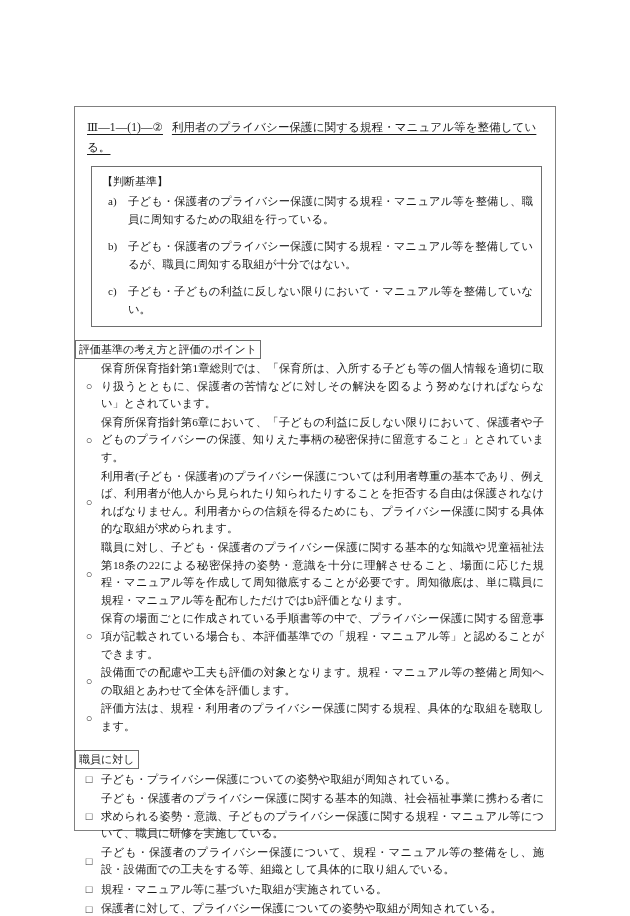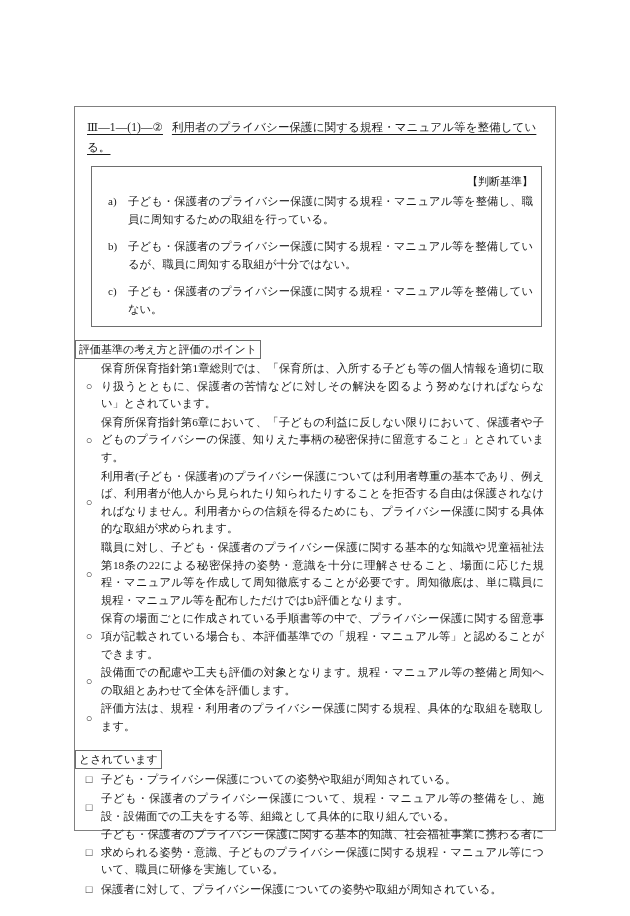--- a/index.html
+++ b/index.html
@@ -64,7 +64,6 @@
     font-size: 11px;
     line-height: 17px;
     margin: 0 0 1px 2px;
-    text-align: right;
   }
   .criteria-item {
     display: flex;

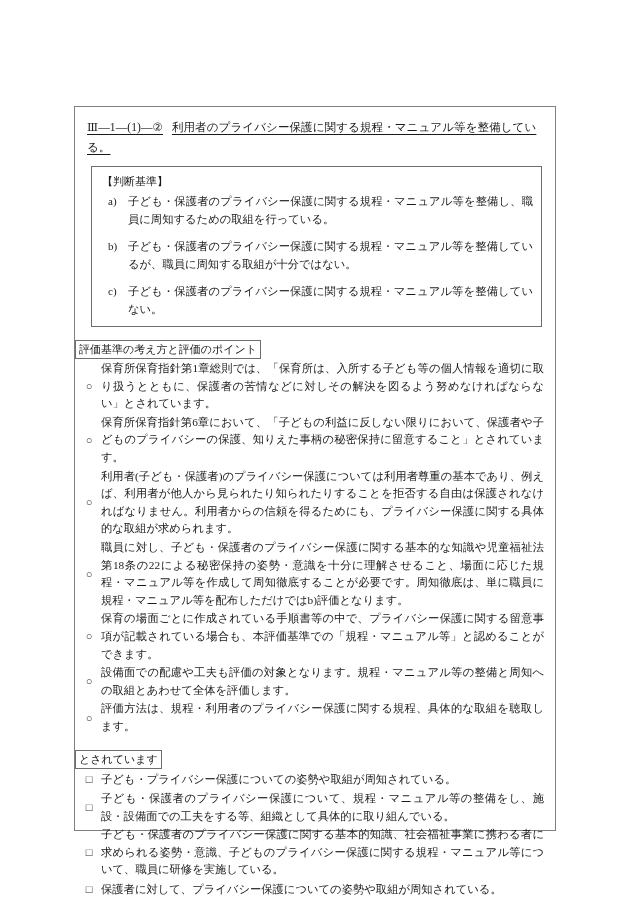--- a/index.html
+++ b/index.html
@@ -170,7 +170,7 @@
 
       <div class="criteria-item">
         <div class="criteria-label">c)</div>
-        <div class="criteria-text">子ども・保護者のプライバシー保護に関する規程・マニュアル等を整備していない。</div>
+        <div class="criteria-text">子ども・子どもの利益に反しない限りにおいて・マニュアル等を整備していない。</div>
       </div>
     </div>
 

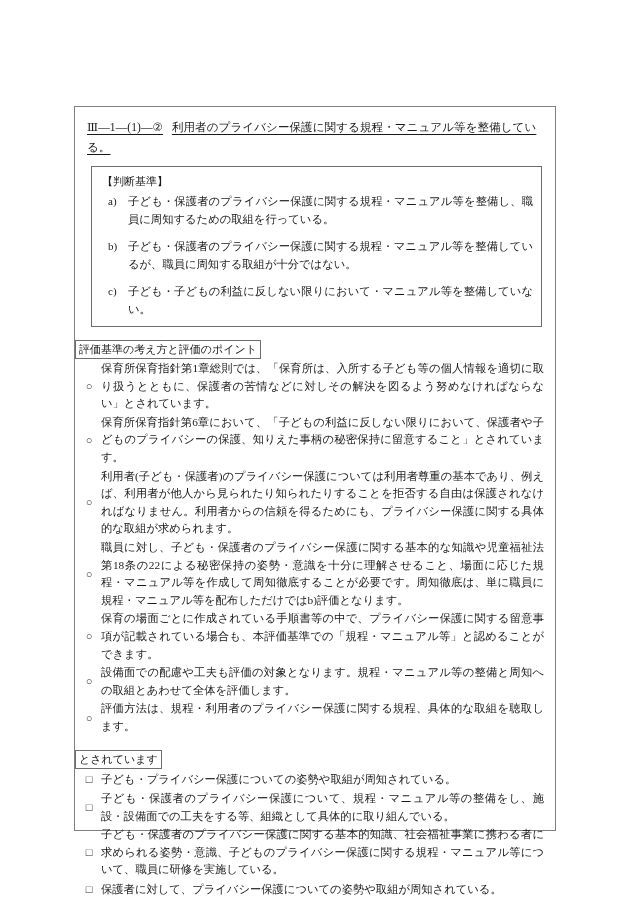--- a/index.html
+++ b/index.html
@@ -210,7 +210,7 @@
     </div>
 
     <div class="section-label-wrap tight">
-      <span class="section-label">とされています</span>
+      <span class="section-label">職員に対し</span>
     </div>
 
     <div class="bullet-list">

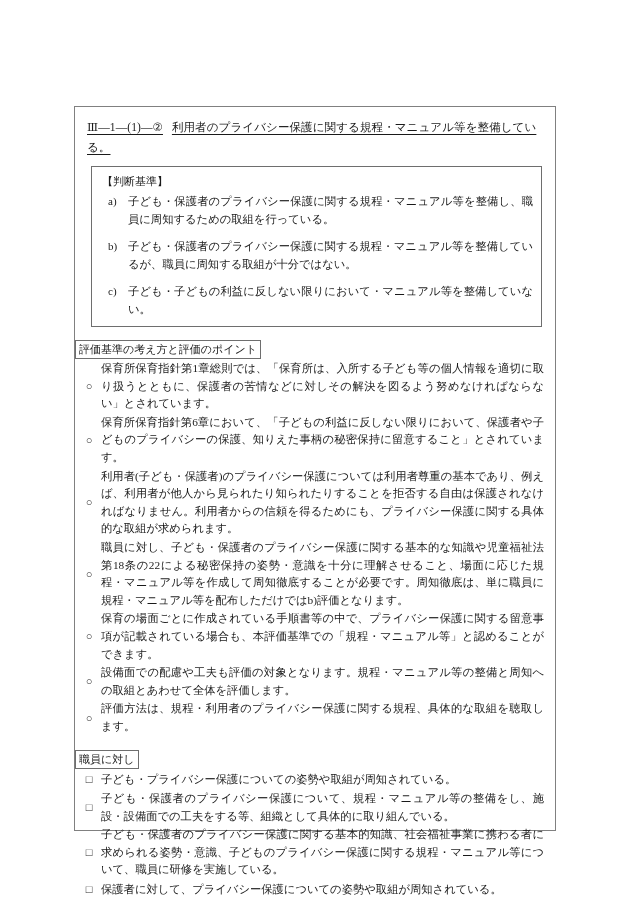--- a/index.html
+++ b/index.html
@@ -220,11 +220,11 @@
       </div>
       <div class="bullet-row">
         <div class="bullet-mark"><span class="glyph-square"></span></div>
+        <div class="bullet-body">子ども・保護者のプライバシー保護に関する基本的知識、社会福祉事業に携わる者に求められる姿勢・意識、子どものプライバシー保護に関する規程・マニュアル等について、職員に研修を実施している。</div>
+      </div>
+      <div class="bullet-row">
+        <div class="bullet-mark"><span class="glyph-square"></span></div>
         <div class="bullet-body">子ども・保護者のプライバシー保護について、規程・マニュアル等の整備をし、施設・設備面での工夫をする等、組織として具体的に取り組んでいる。</div>
-      </div>
-      <div class="bullet-row">
-        <div class="bullet-mark"><span class="glyph-square"></span></div>
-        <div class="bullet-body">子ども・保護者のプライバシー保護に関する基本的知識、社会福祉事業に携わる者に求められる姿勢・意識、子どものプライバシー保護に関する規程・マニュアル等について、職員に研修を実施している。</div>
       </div>
       <div class="bullet-row">
         <div class="bullet-mark"><span class="glyph-square"></span></div>

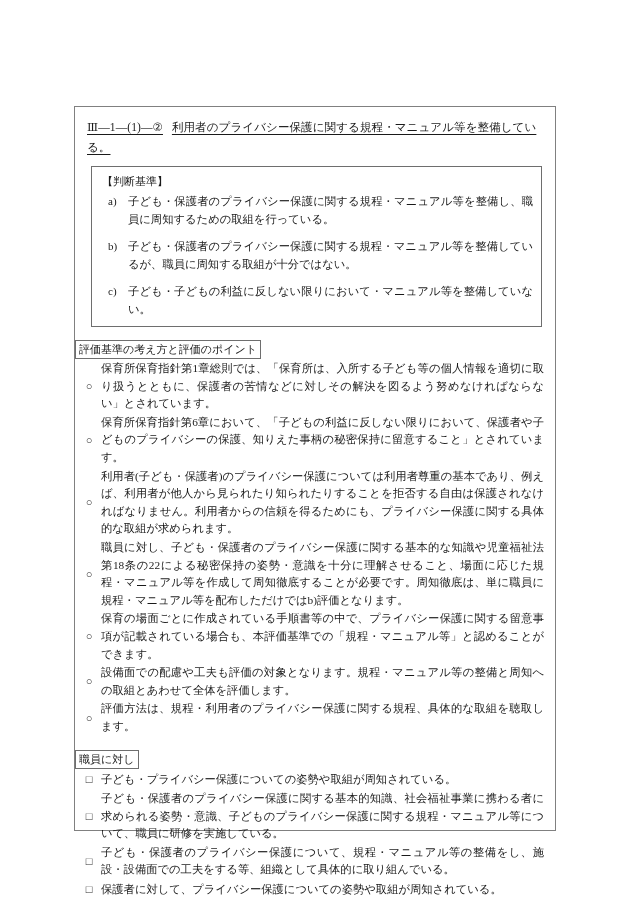--- a/index.html
+++ b/index.html
@@ -228,6 +228,10 @@
       </div>
       <div class="bullet-row">
         <div class="bullet-mark"><span class="glyph-square"></span></div>
+        <div class="bullet-body">規程・マニュアル等に基づいた取組が実施されている。</div>
+      </div>
+      <div class="bullet-row">
+        <div class="bullet-mark"><span class="glyph-square"></span></div>
         <div class="bullet-body">保護者に対して、プライバシー保護についての姿勢や取組が周知されている。</div>
       </div>
     </div>

